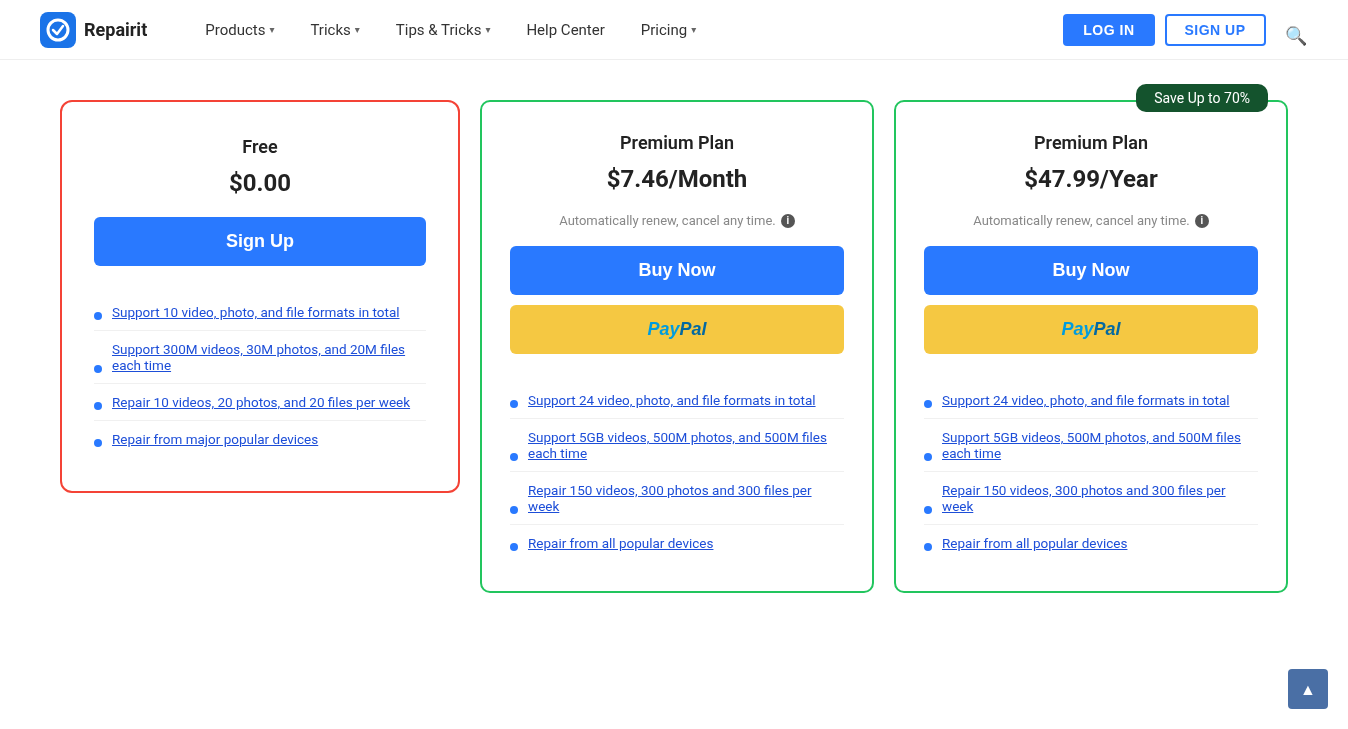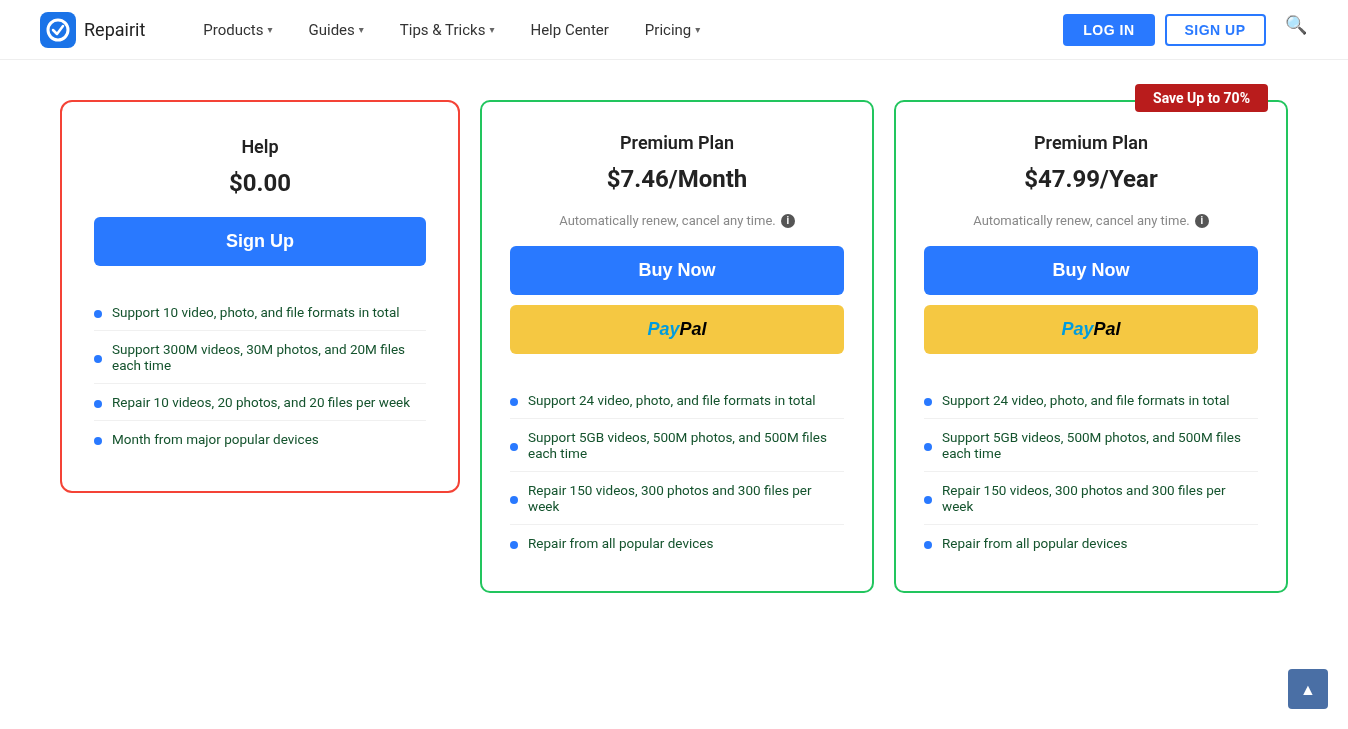--- a/index.html
+++ b/index.html
@@ -27,7 +27,7 @@
     }
     .logo-text {
       font-size: 18px;
-      font-weight: 400;
+      font-weight: 700;
       color: #222;
     }
     .nav {

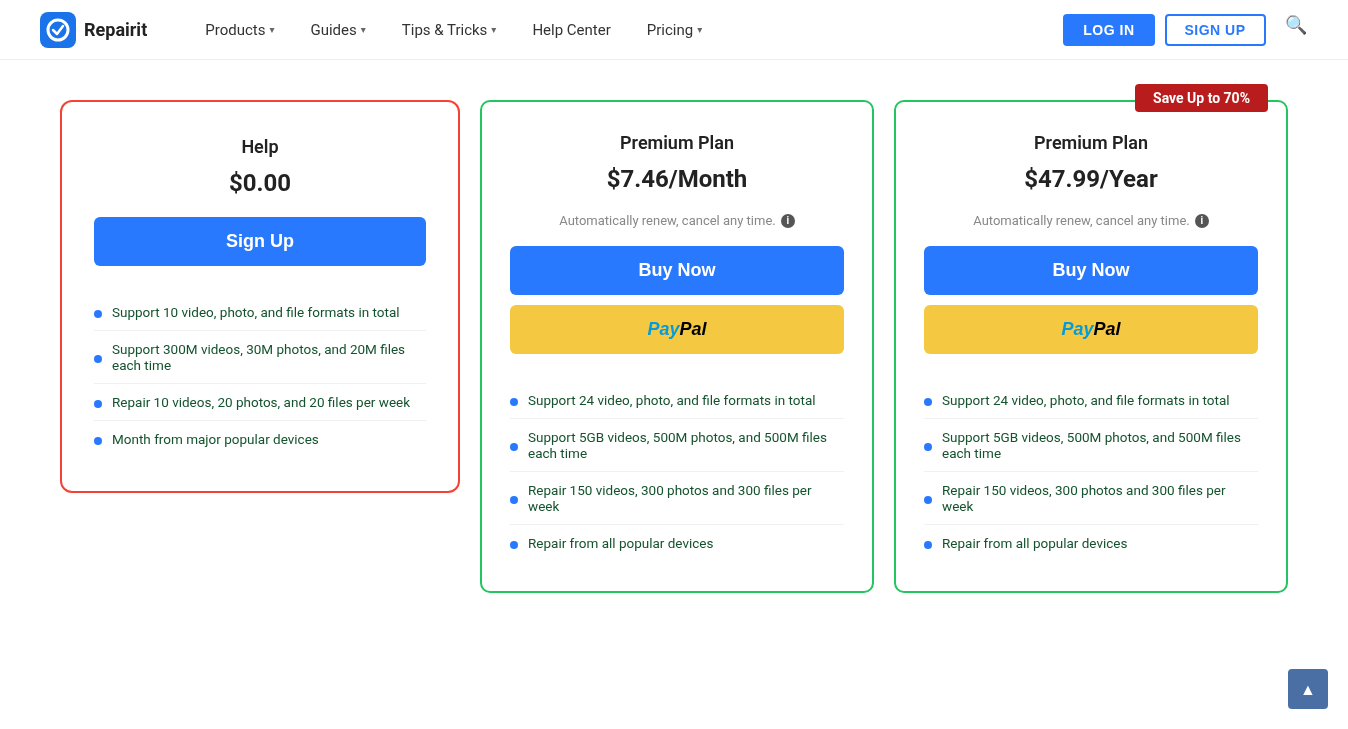--- a/index.html
+++ b/index.html
@@ -250,7 +250,7 @@
       <span class="chevron-icon">▾</span>
     </div>
     <div class="nav-item">
-      <span>Guides</span>
+      <span>Tricks</span>
       <span class="chevron-icon">▾</span>
     </div>
     <div class="nav-item">

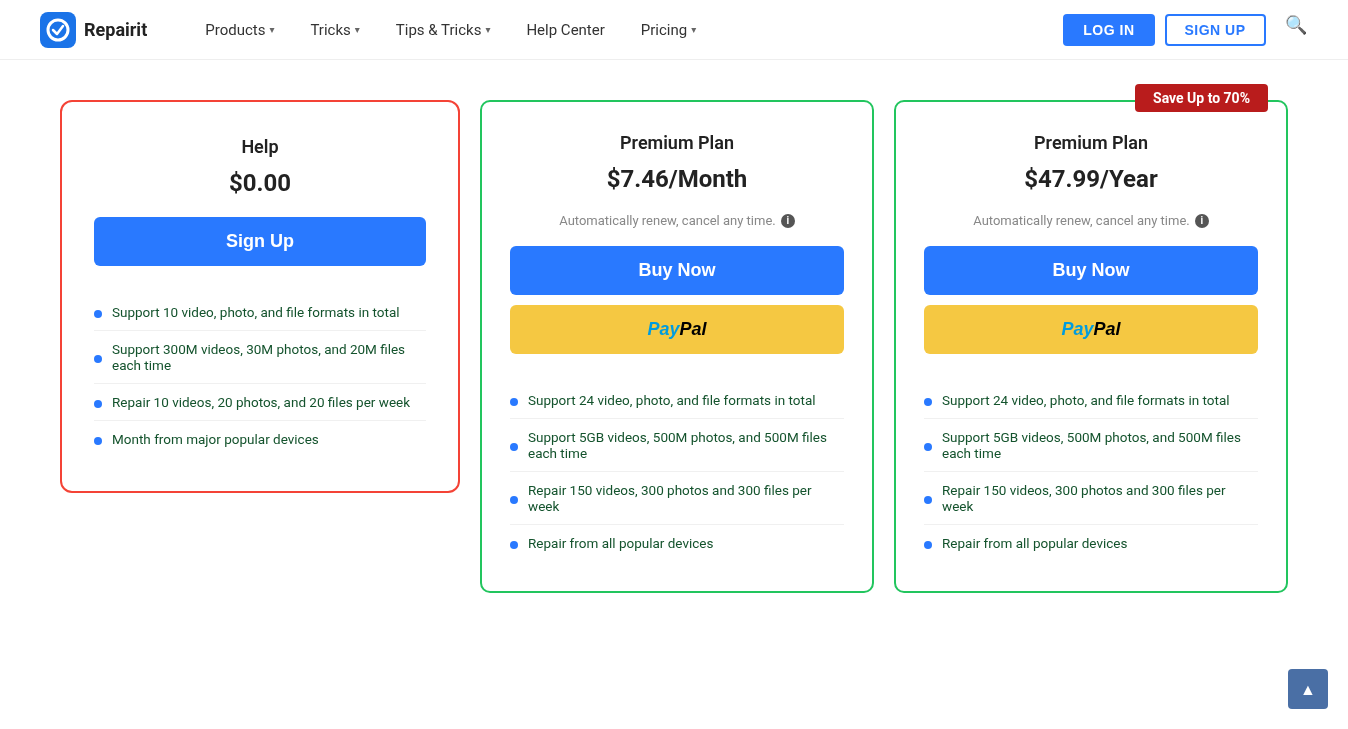--- a/index.html
+++ b/index.html
@@ -50,7 +50,7 @@
     .chevron-icon { font-size: 10px; color: #666; }
     .header-actions {
       display: flex;
-      align-items: flex-start;
+      align-items: flex-end;
       gap: 10px;
     }
     .btn-login {

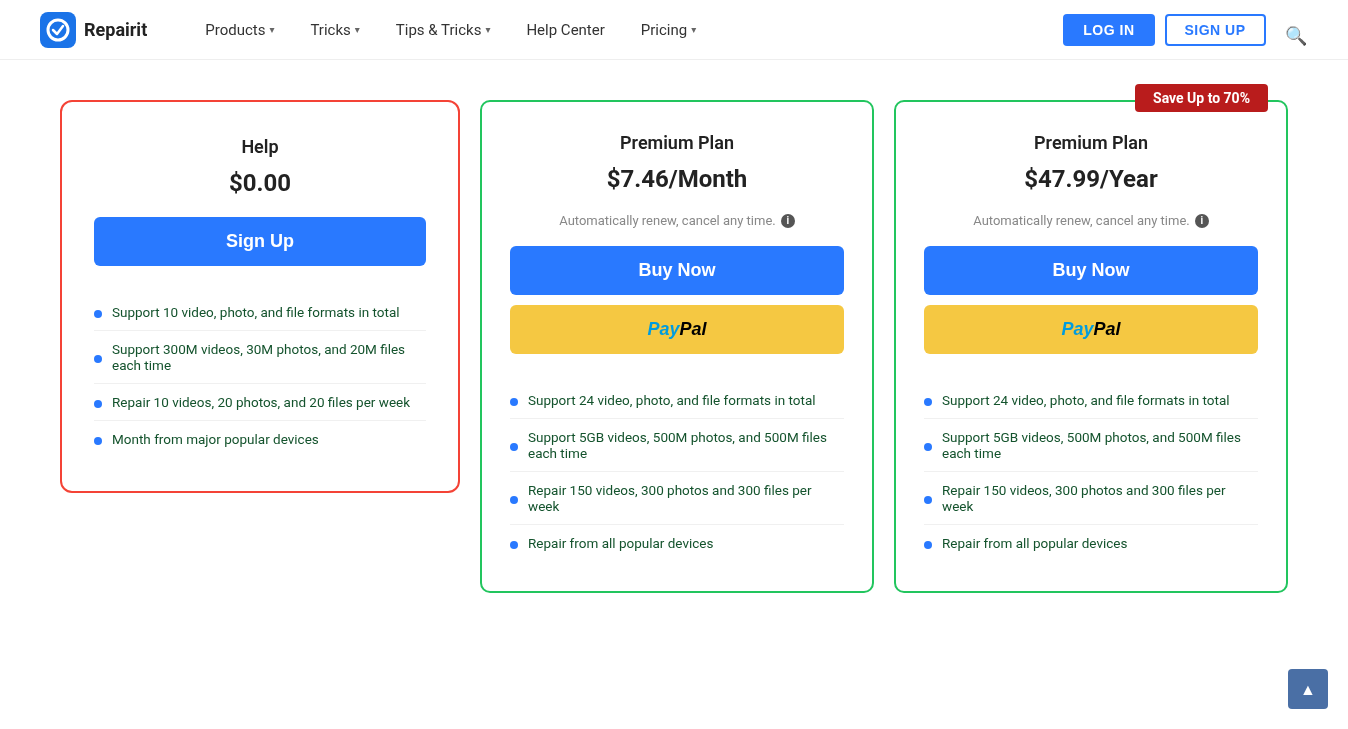--- a/index.html
+++ b/index.html
@@ -118,12 +118,12 @@
       position: absolute;
       top: -16px;
       right: 20px;
-      background: #b91c1c;
+      background: #14532d;
       color: #fff;
       padding: 6px 18px;
-      border-radius: 4px;
+      border-radius: 10px;
       font-size: 14px;
-      font-weight: 700;
+      font-weight: 400;
       z-index: 10;
     }
     .plan-name {

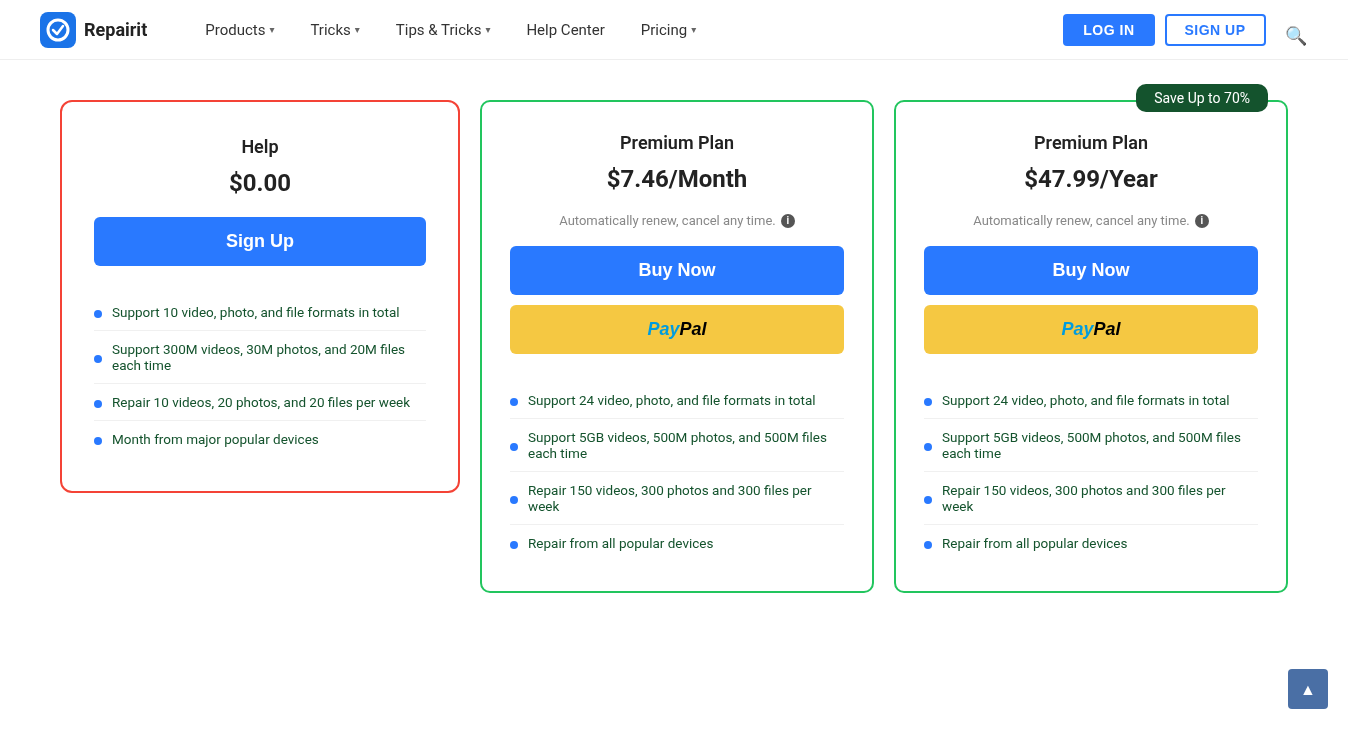--- a/index.html
+++ b/index.html
@@ -277,7 +277,7 @@
 
   <div class="card-wrapper highlighted">
     <div class="card">
-      <div class="plan-name">Help</div>
+      <div class="plan-name">Free</div>
       <div class="plan-price">$0.00</div>
       <button class="btn-action btn-blue">Sign Up</button>
       <ul class="features-list">

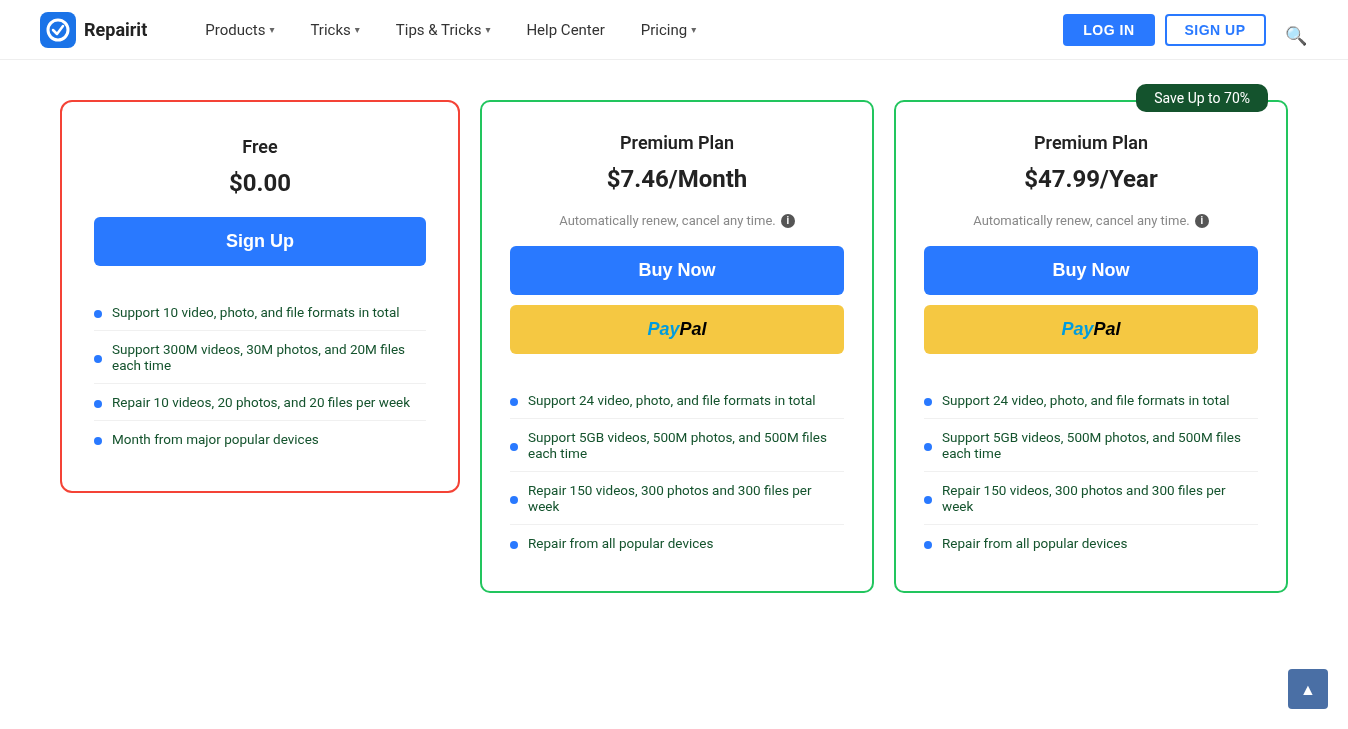--- a/index.html
+++ b/index.html
@@ -196,12 +196,13 @@
     }
     .features-list li {
       display: flex;
-      align-items: center;
+      align-items: flex-end;
       gap: 10px;
       padding: 10px 0;
       font-size: 13.5px;
-      color: #14532d;
+      color: #1d4ed8;
       border-bottom: 1px solid #f0f0f0;
+      text-decoration: underline;
     }
     .features-list li:last-child { border-bottom: none; }
     .dot {

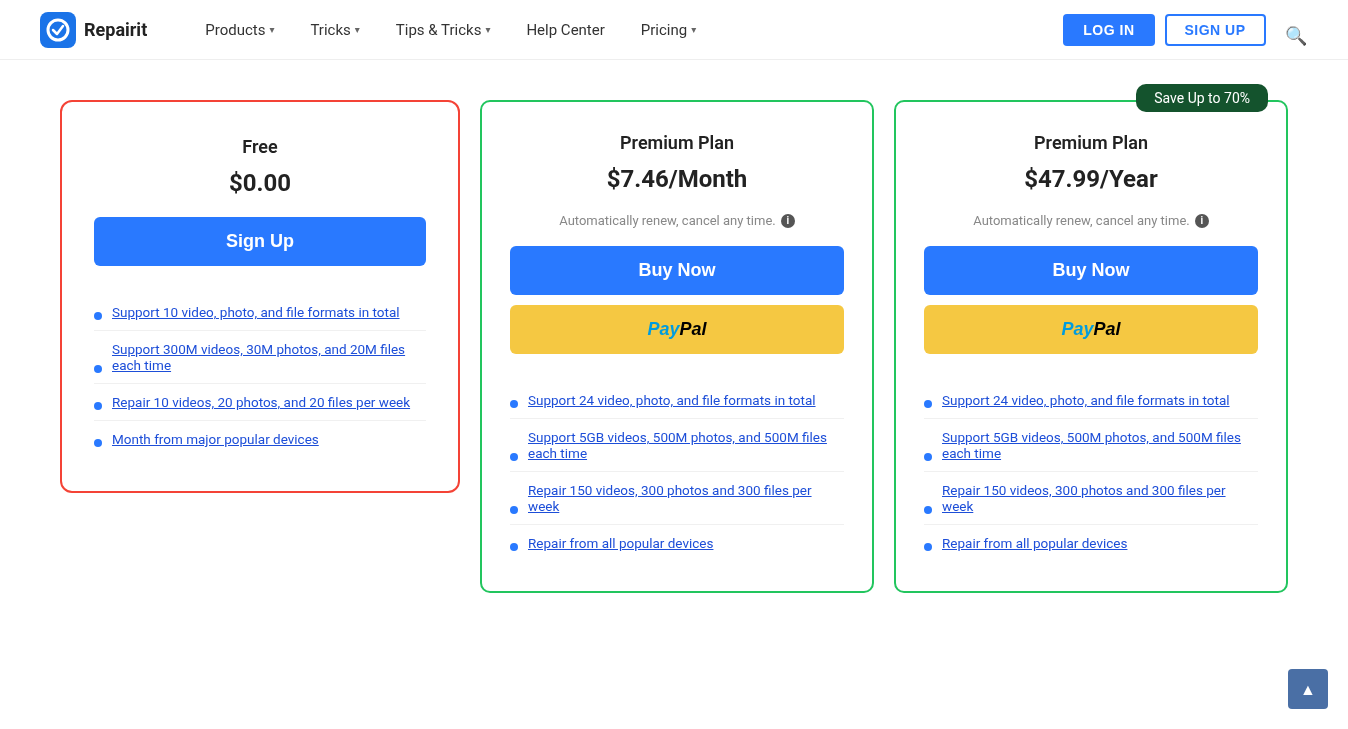--- a/index.html
+++ b/index.html
@@ -187,7 +187,7 @@
       font-size: 18px;
     }
     .paypal-p1 { color: #009cde; }
-    .paypal-p2 { color: #000000; }
+    .paypal-p2 { color: #0369a1; }
 
     .features-list {
       width: 100%;

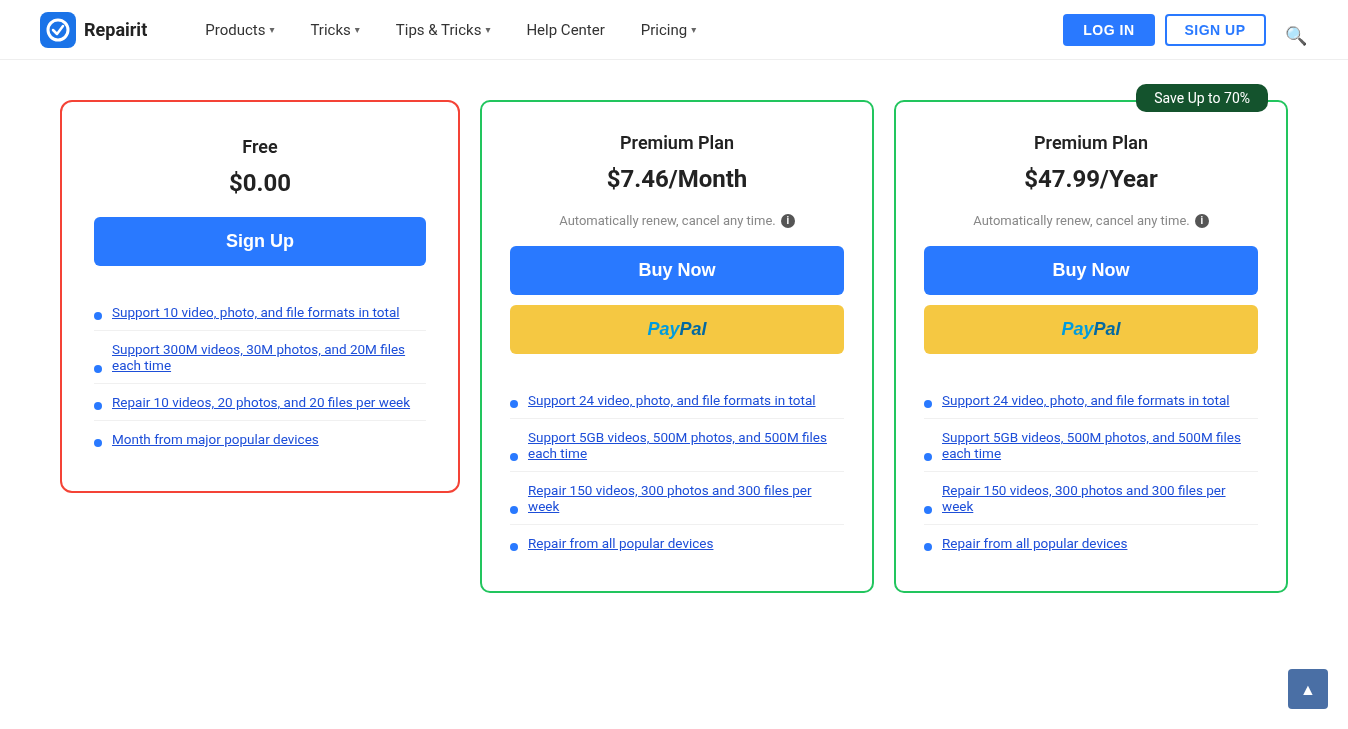--- a/index.html
+++ b/index.html
@@ -296,7 +296,7 @@
           </li>
         <li>
             <span class="dot"></span>
-            <span>Month from major popular devices</span>
+            <span>Repair from major popular devices</span>
           </li>
       </ul>
     </div>

